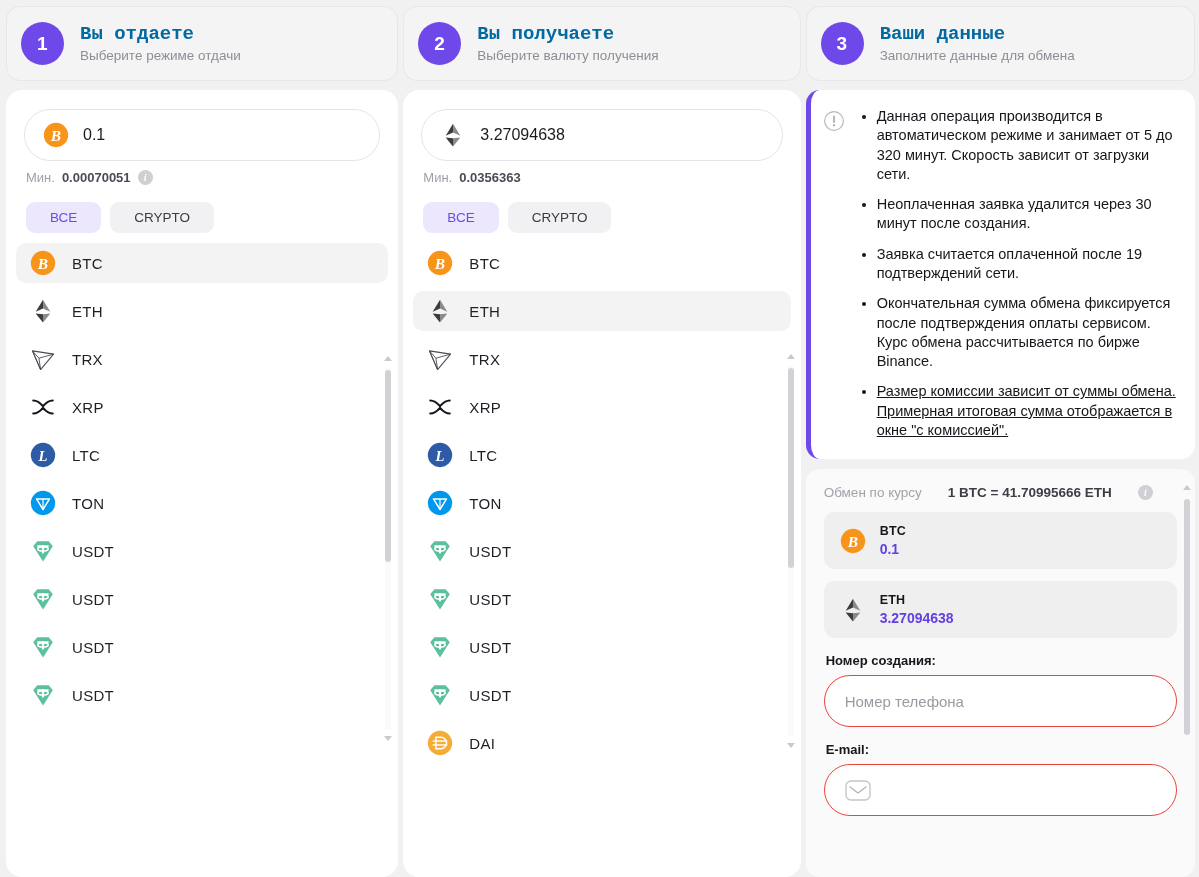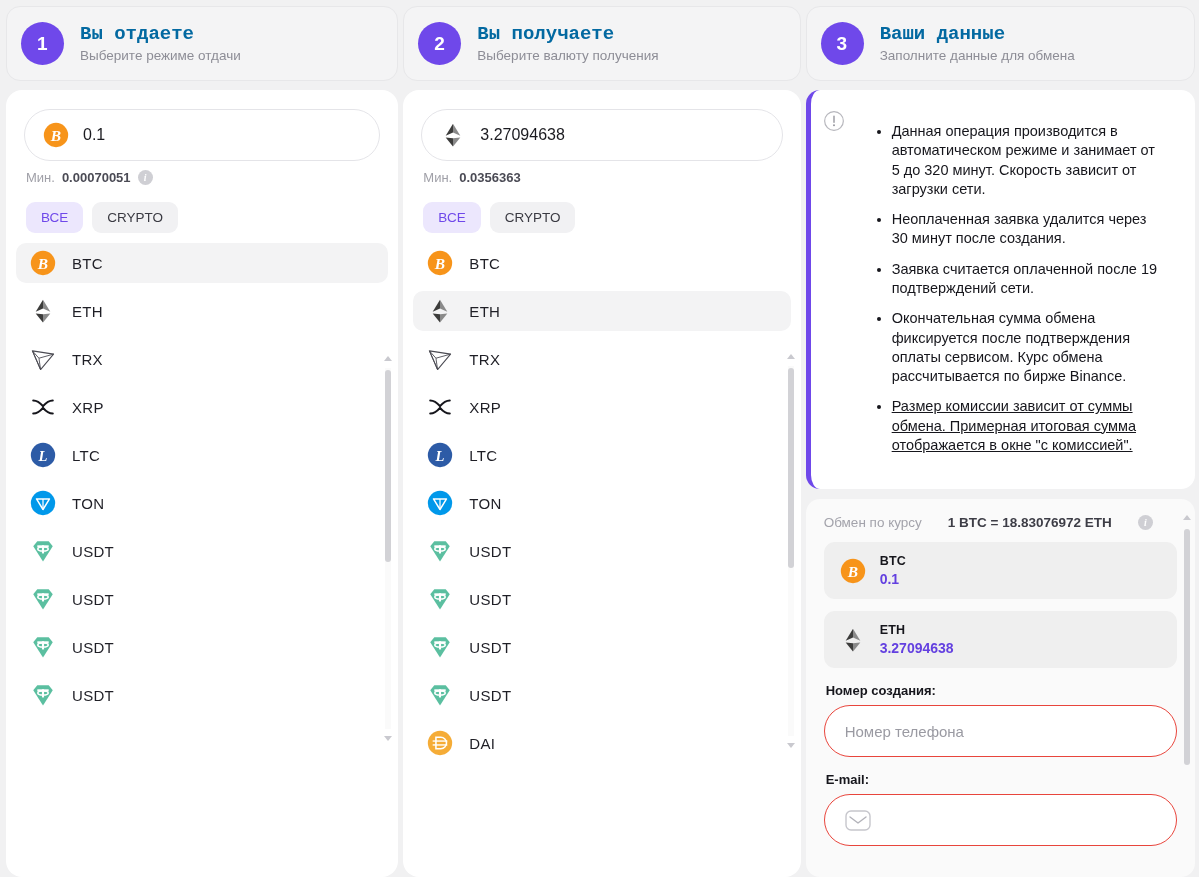--- a/index.html
+++ b/index.html
@@ -110,7 +110,7 @@
     flex: none;
   }
   .warn-ico { width: 22px; height: 22px; flex: none; margin-top: 4px; }
-  .notice ul { margin: 16px; padding-left: 17px; }
+  .notice ul { margin: 1px; padding-left: 17px; }
   .notice li { font-size: 14.5px; line-height: 1.33; color: #16161c; margin-bottom: 11px; }
   .notice li:last-child { margin-bottom: 0; text-decoration: underline; }
 

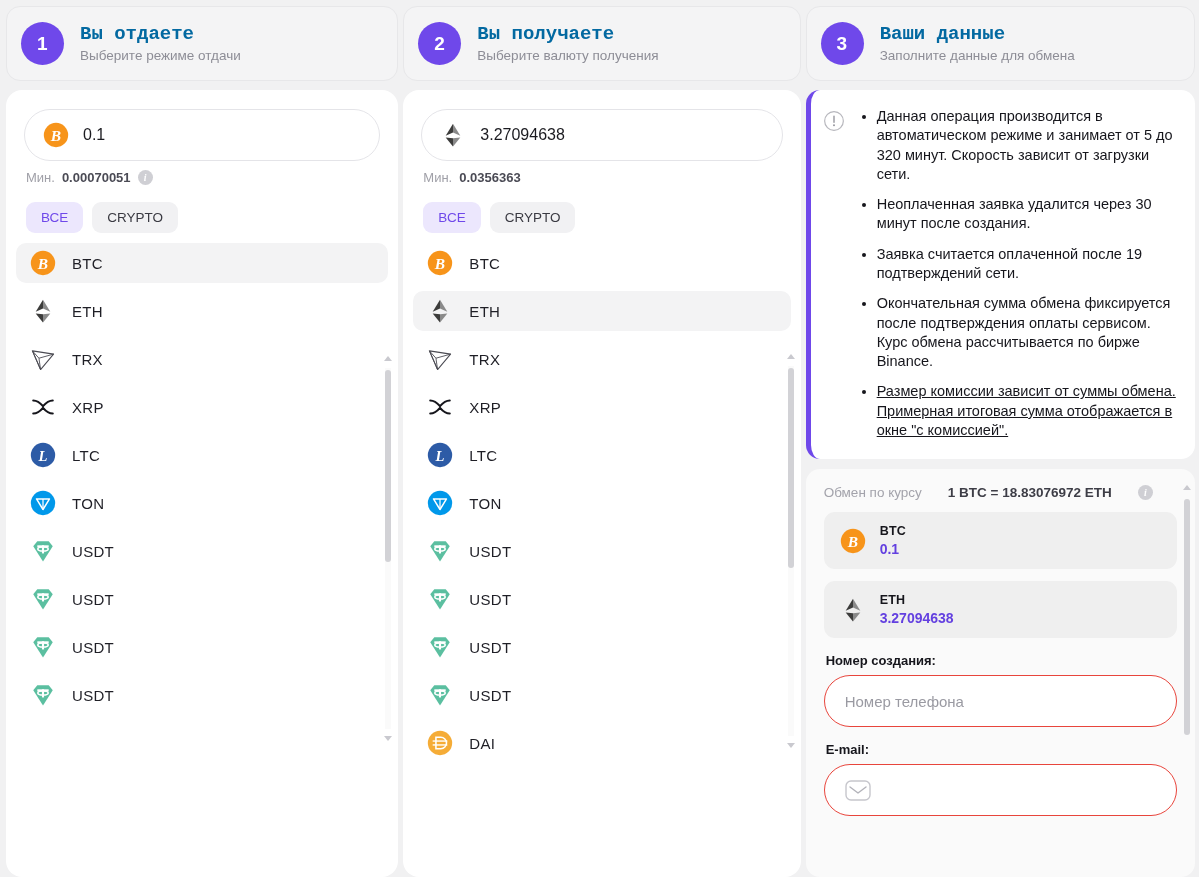--- a/index.html
+++ b/index.html
@@ -71,7 +71,7 @@
   
   .chips { display: flex; gap: 9px; margin: 17px 0 0 20px; }
   .chip {
-    height: 31px; padding: 0 15px; border-radius: 9px;
+    height: 31px; padding: 0 24px; border-radius: 9px;
     display: flex; align-items: center;
     font-size: 13.5px; color: #3a3a42; background: #f1f1f3;
     cursor: pointer;

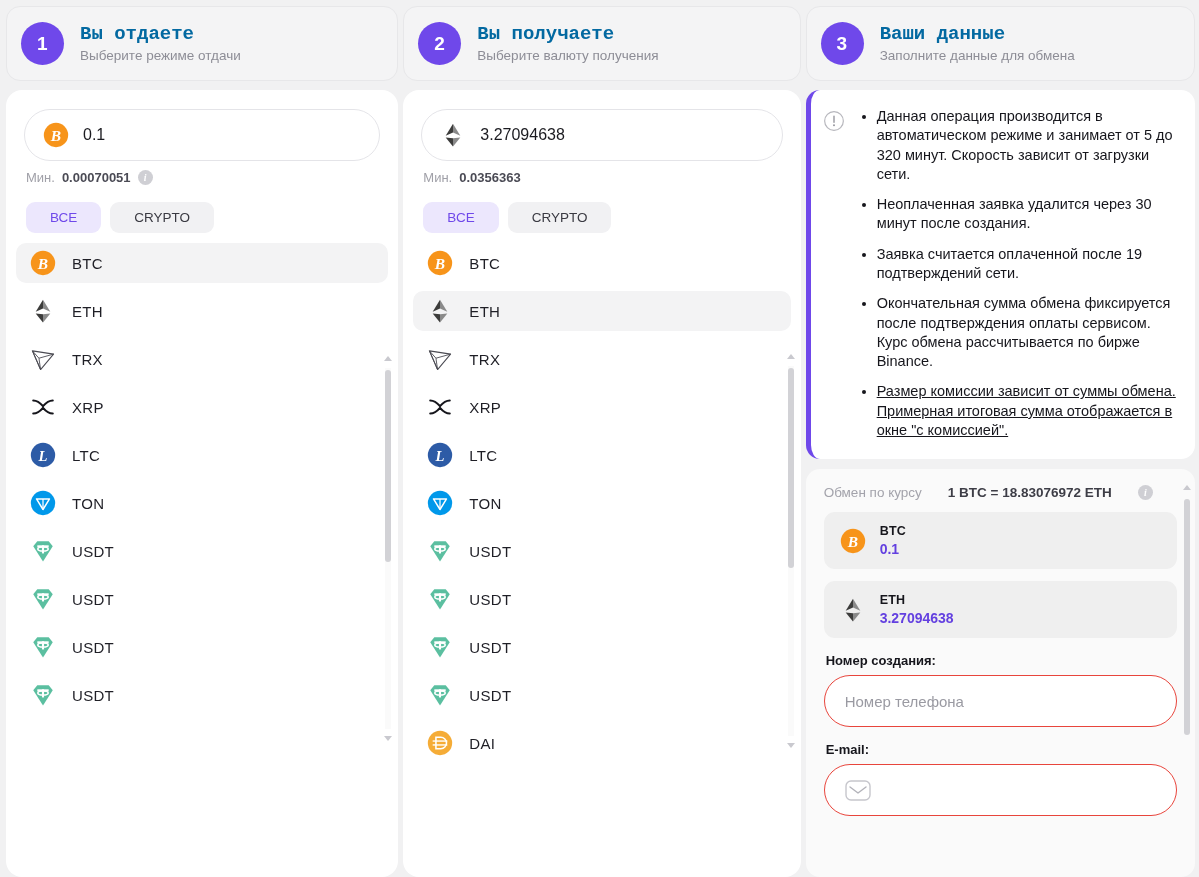--- a/index.html
+++ b/index.html
@@ -453,7 +453,7 @@
 
       <div class="rate-row">
         <span>Обмен по курсу</span>
-        <b>1 BTC = 18.83076972 ETH</b>
+        <b>1 BTC = 41.70995666 ETH</b>
         <span class="info-dot">i</span>
       </div>
 

